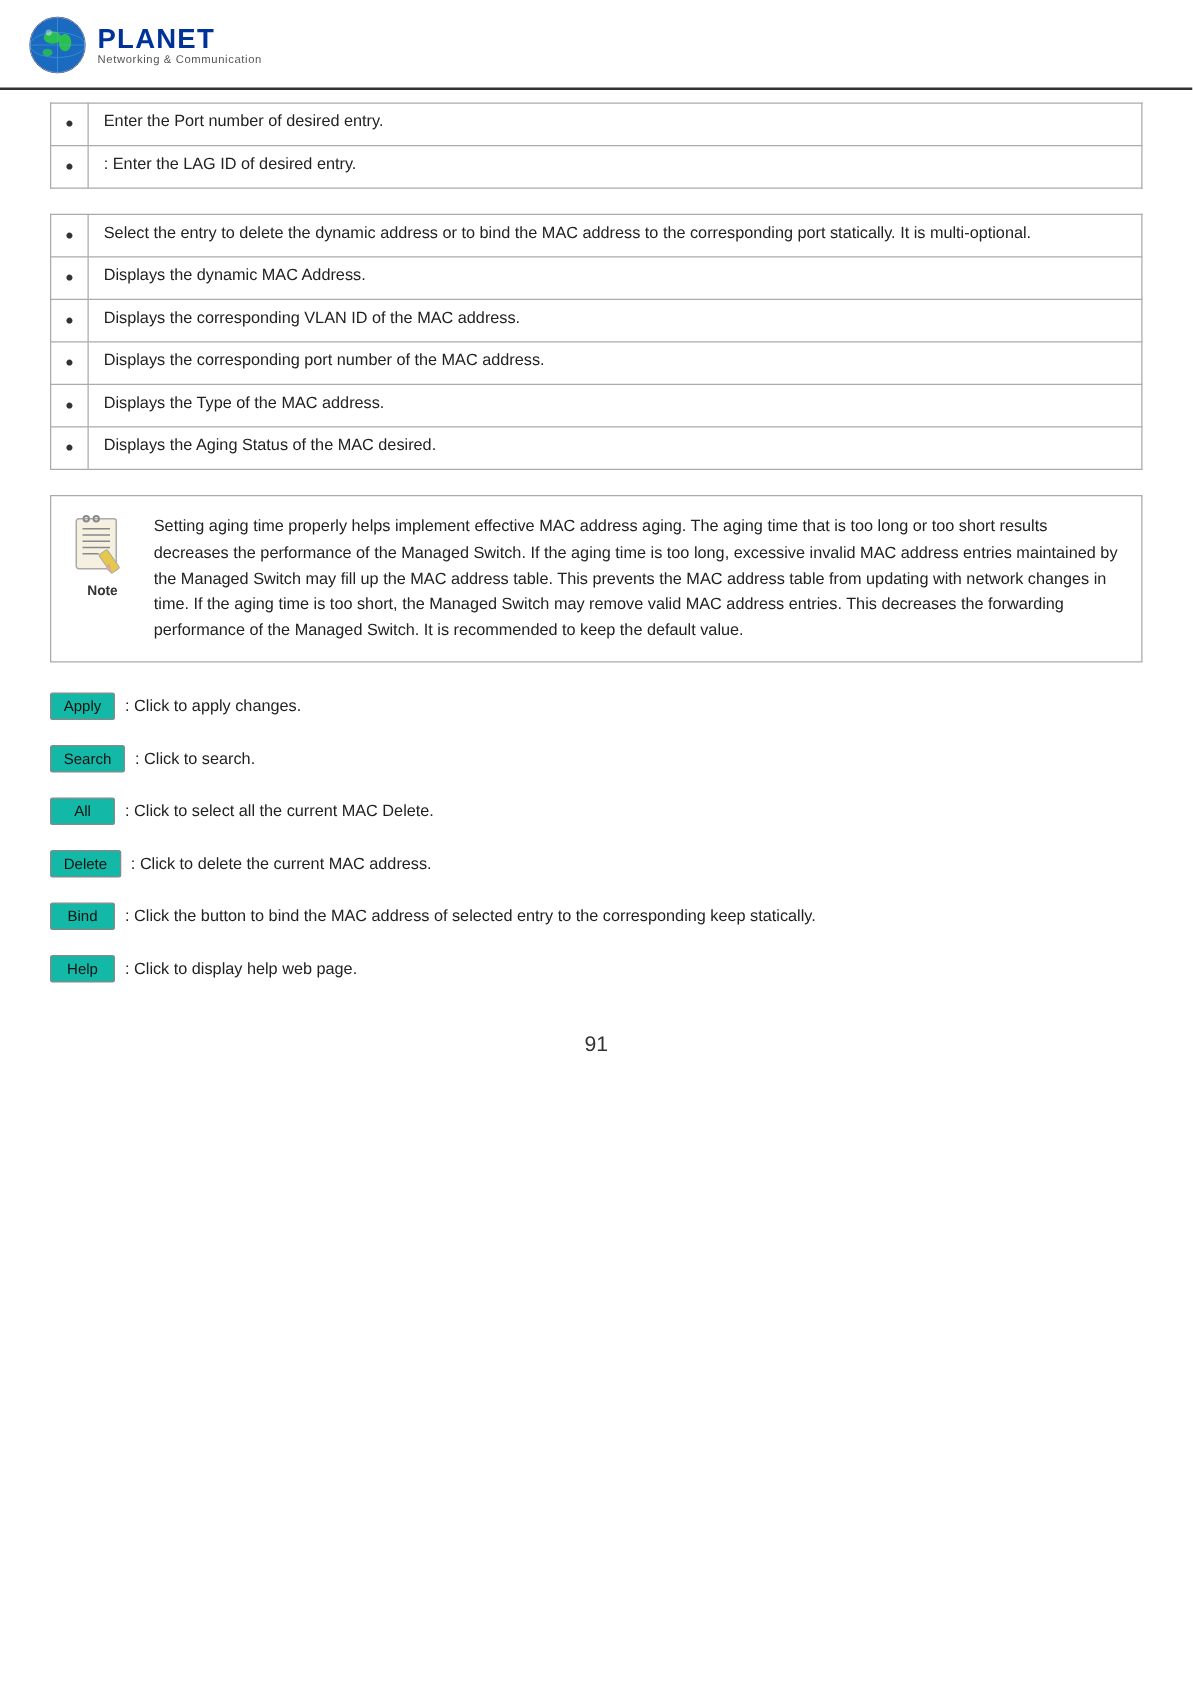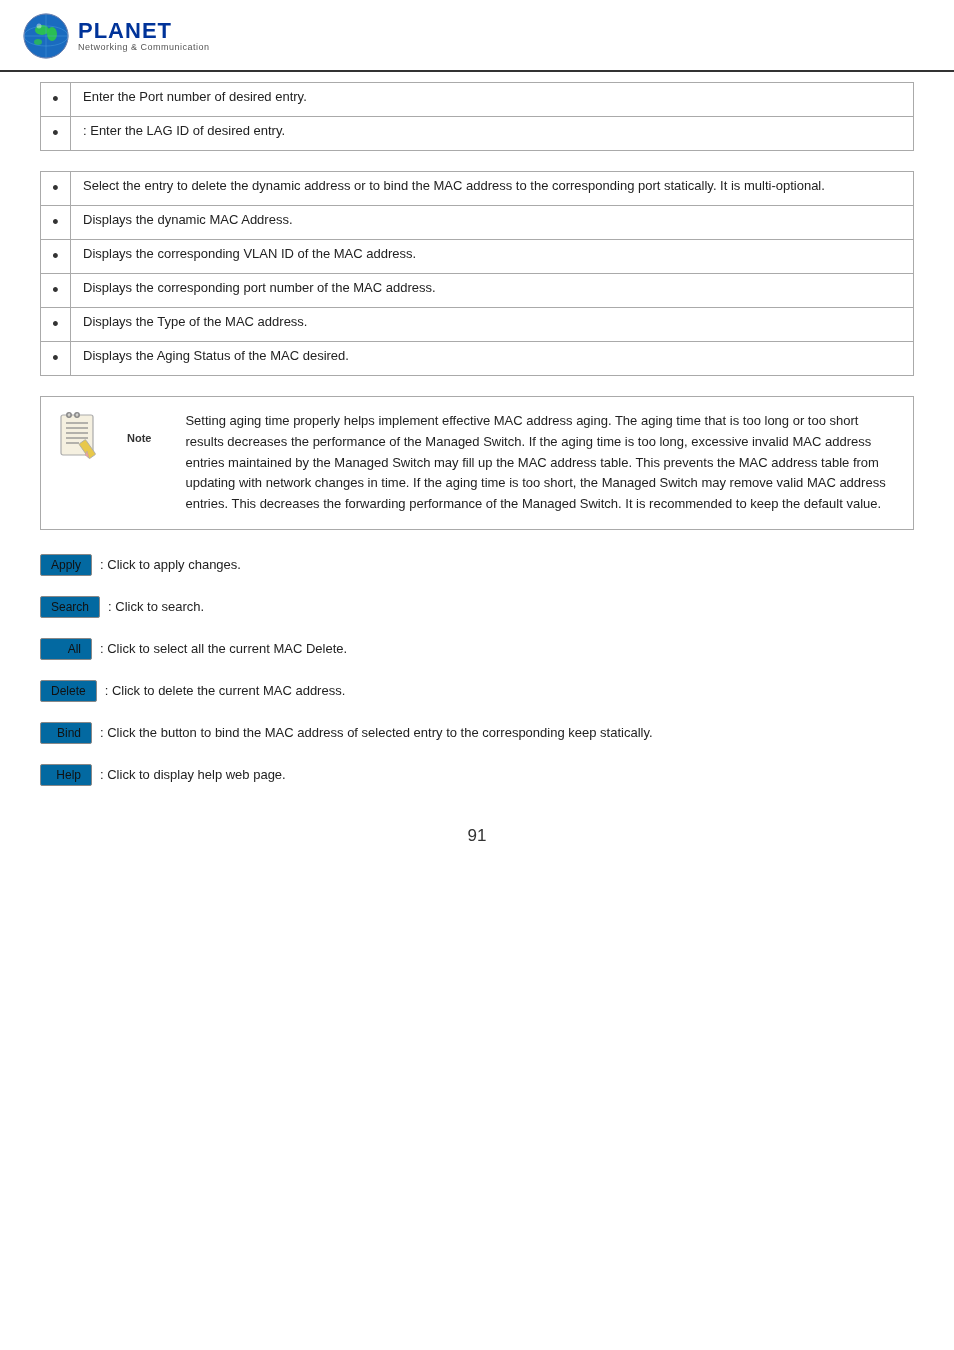--- a/index.html
+++ b/index.html
@@ -106,7 +106,6 @@
       font-size: 13px;
       line-height: 1.6;
       color: #222;
-      margin-left: 20px;
     }
 
     

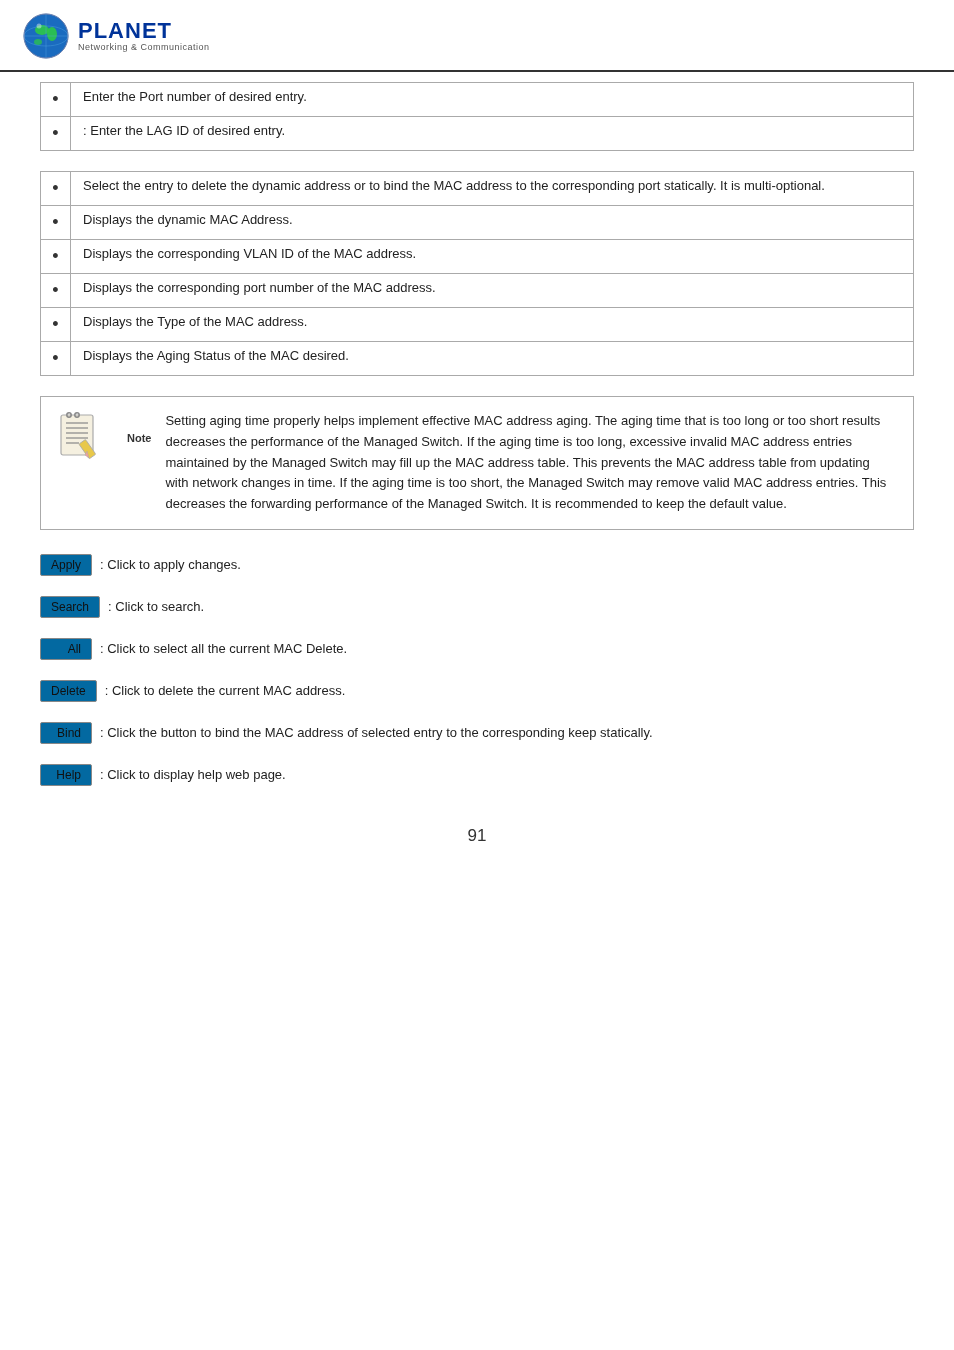--- a/index.html
+++ b/index.html
@@ -88,9 +88,9 @@
     .note-icon-wrap {
       flex-shrink: 0;
       display: flex;
-      flex-direction: row;
+      flex-direction: column;
       align-items: center;
-      gap: 18px;
+      gap: 2px;
     }
     .note-icon-img {
       width: 54px;

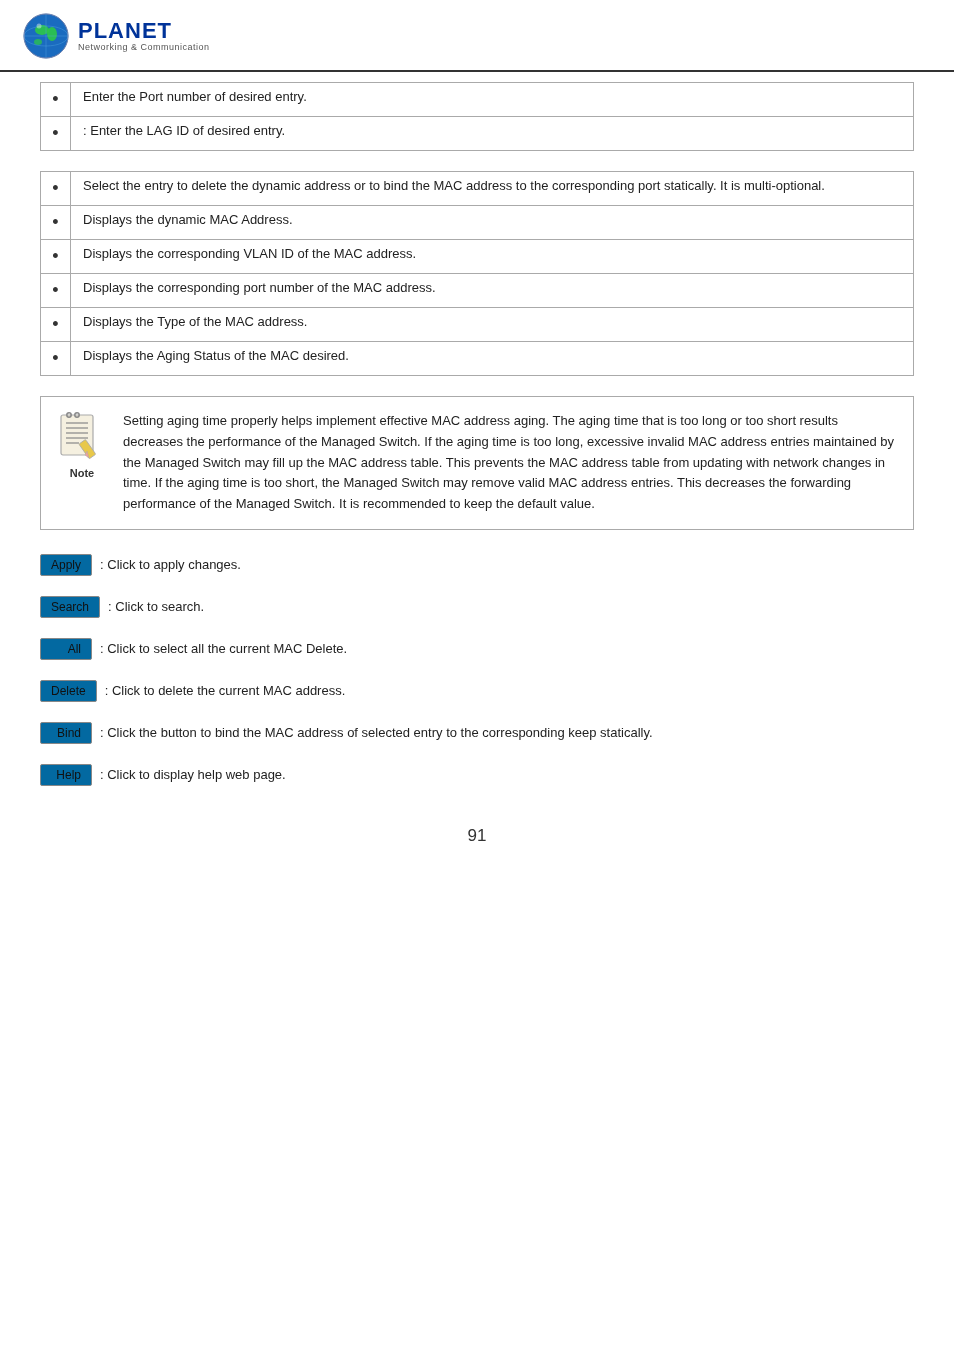--- a/index.html
+++ b/index.html
@@ -121,12 +121,12 @@
     .ui-button {
       display: inline-block;
       border: 1px solid #888;
-      background: #0369a1;
+      background: #14b8a6;
       padding: 3px 10px;
       font-size: 12px;
       color: #111;
       min-width: 52px;
-      text-align: right;
+      text-align: center;
       cursor: pointer;
       border-radius: 2px;
     }

